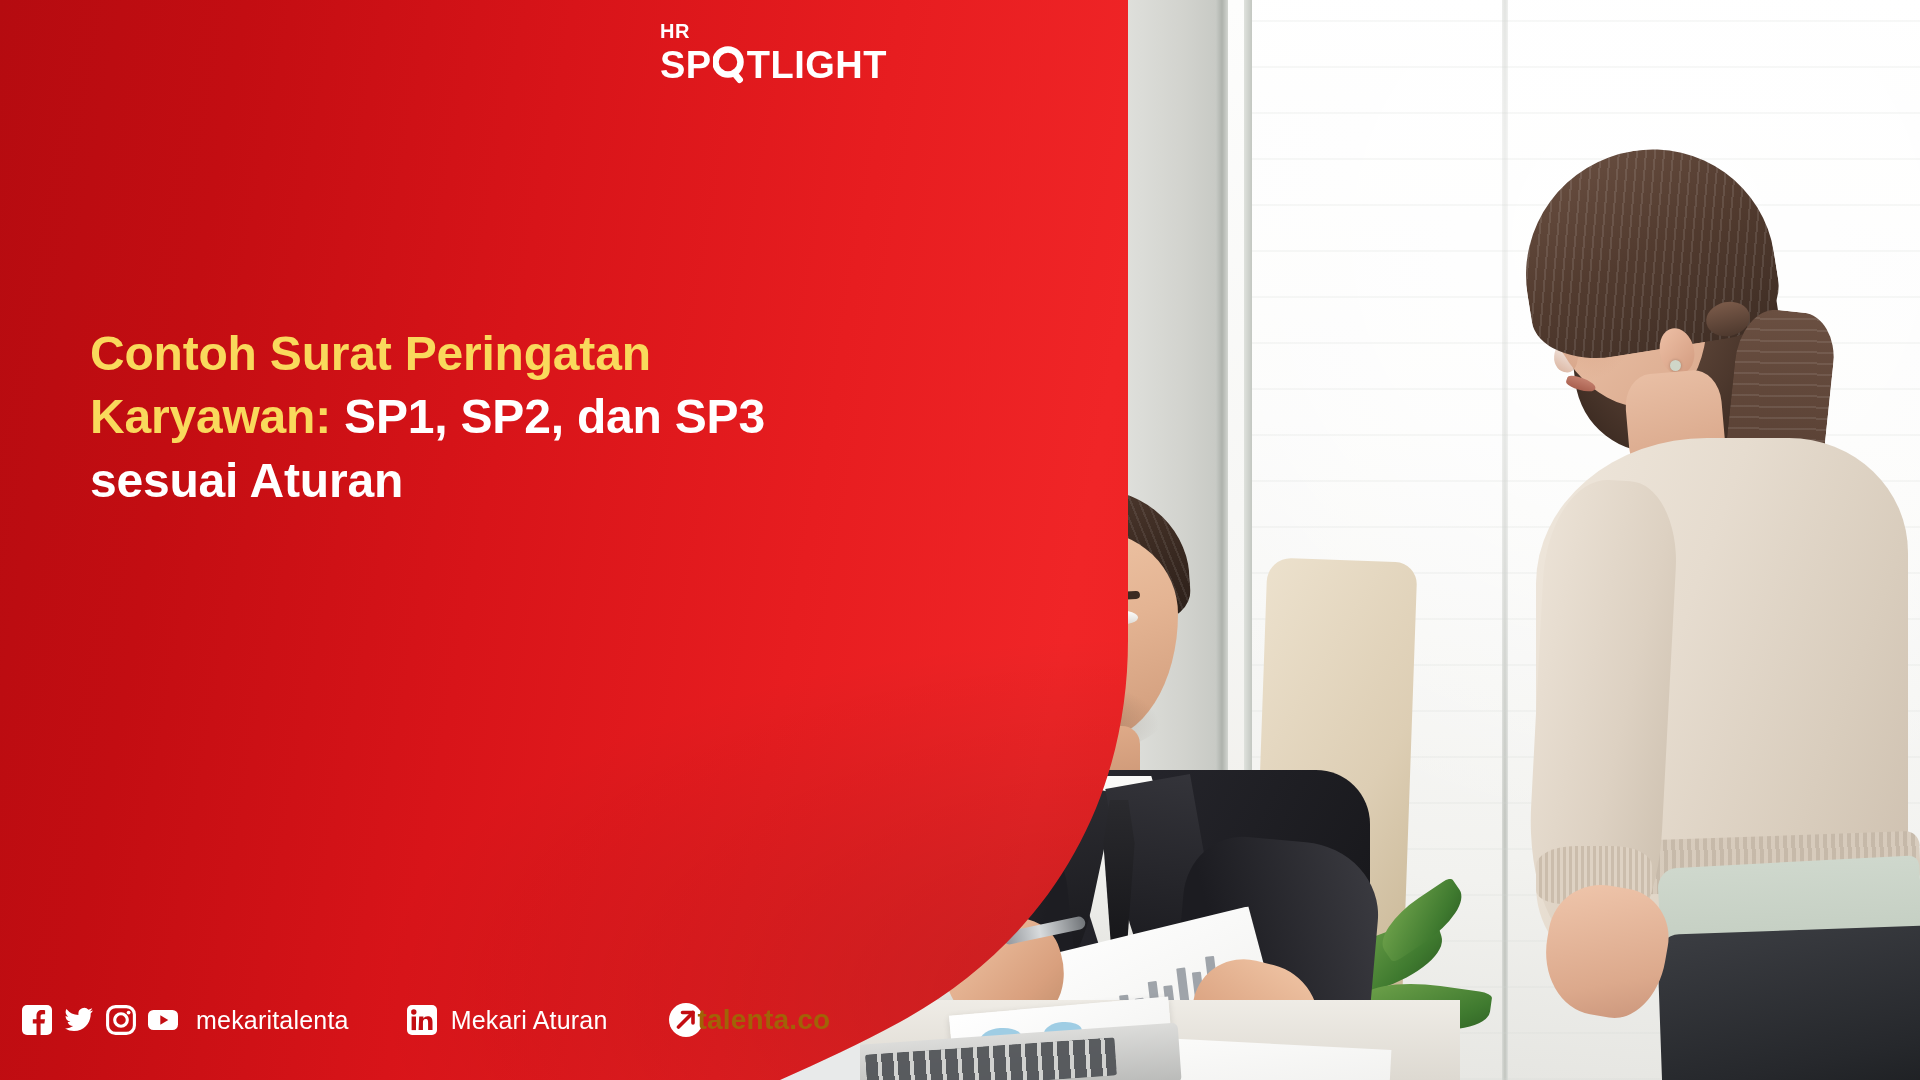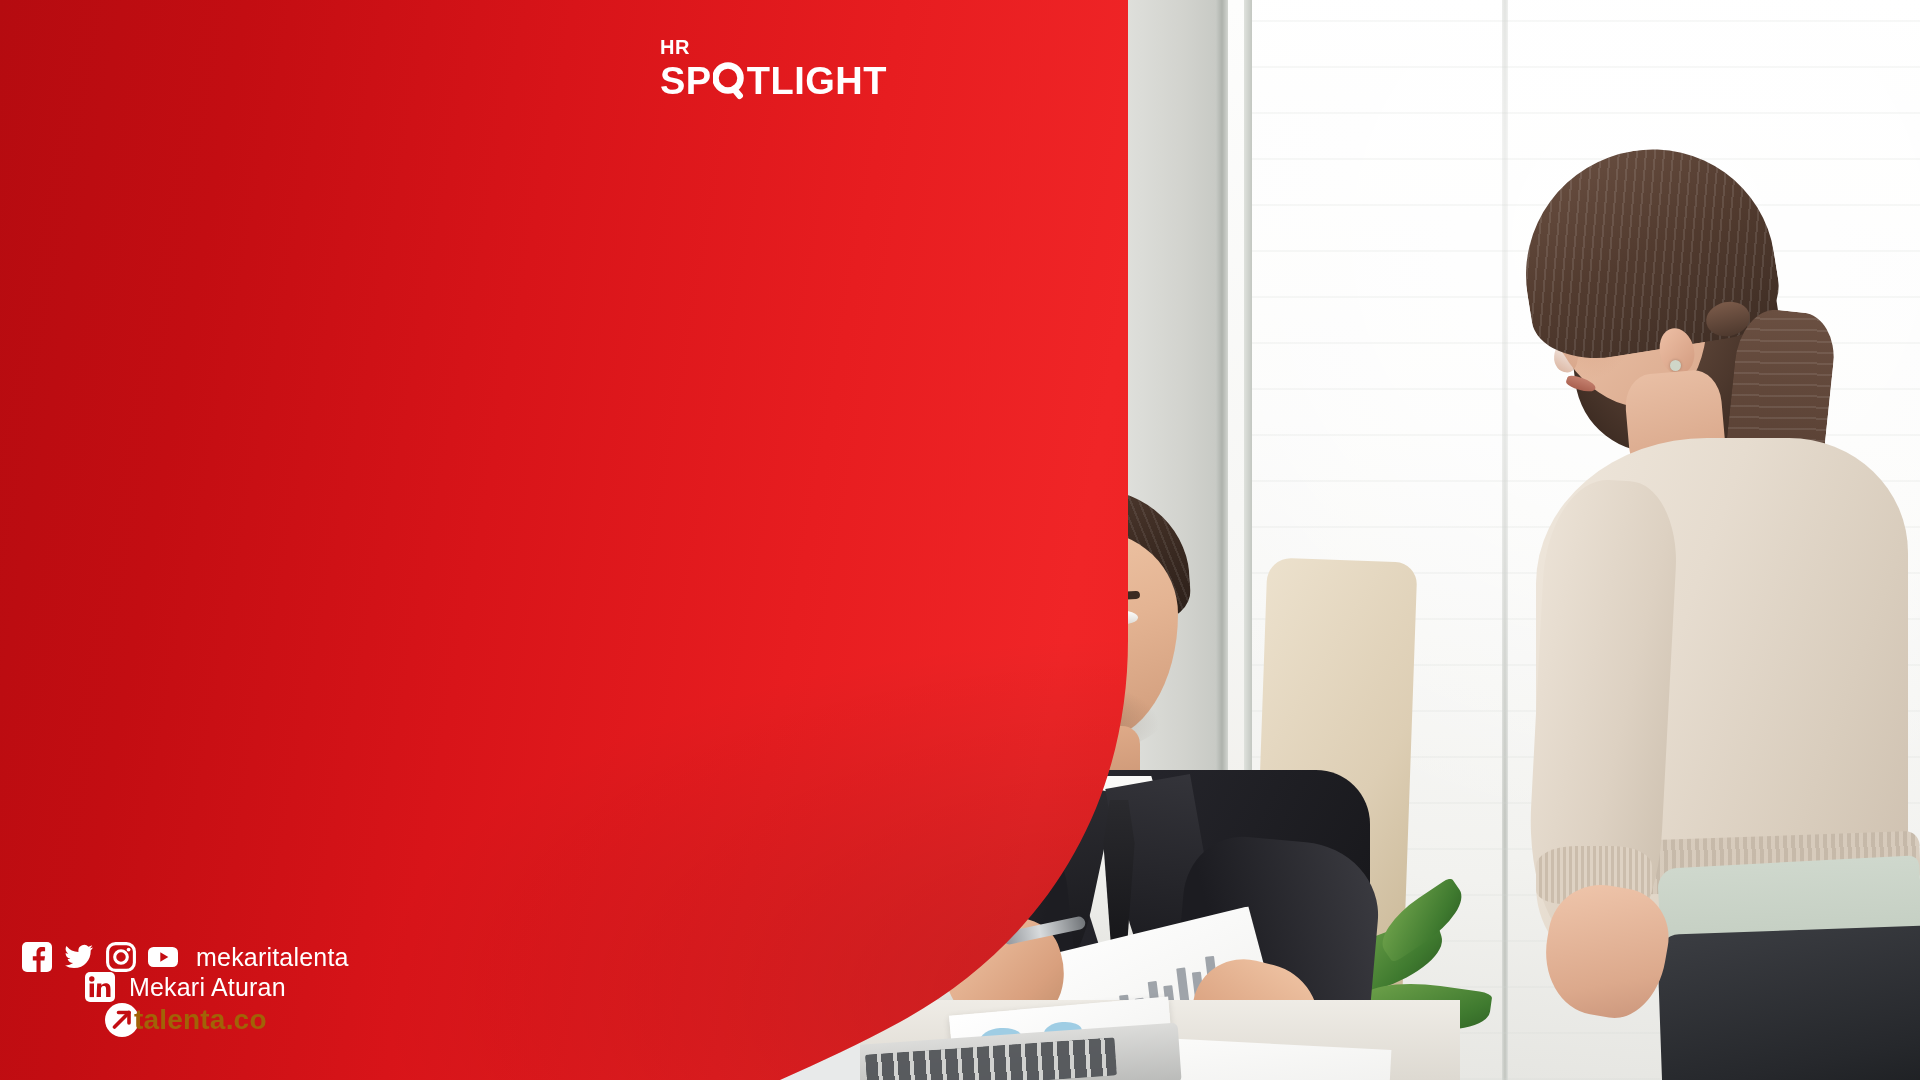--- a/index.html
+++ b/index.html
@@ -322,7 +322,7 @@
   }
 
   
-  .spotlight { position:absolute; left:660px; top:36px; }
+  .spotlight { position:absolute; left:660px; top:20px; }
   .sp-hr { color:#fff; font-size:20px; font-weight:700; letter-spacing:.6px; margin-bottom:3px; }
   .sp-word { display:flex; align-items:center; }
   .sp-word .t {

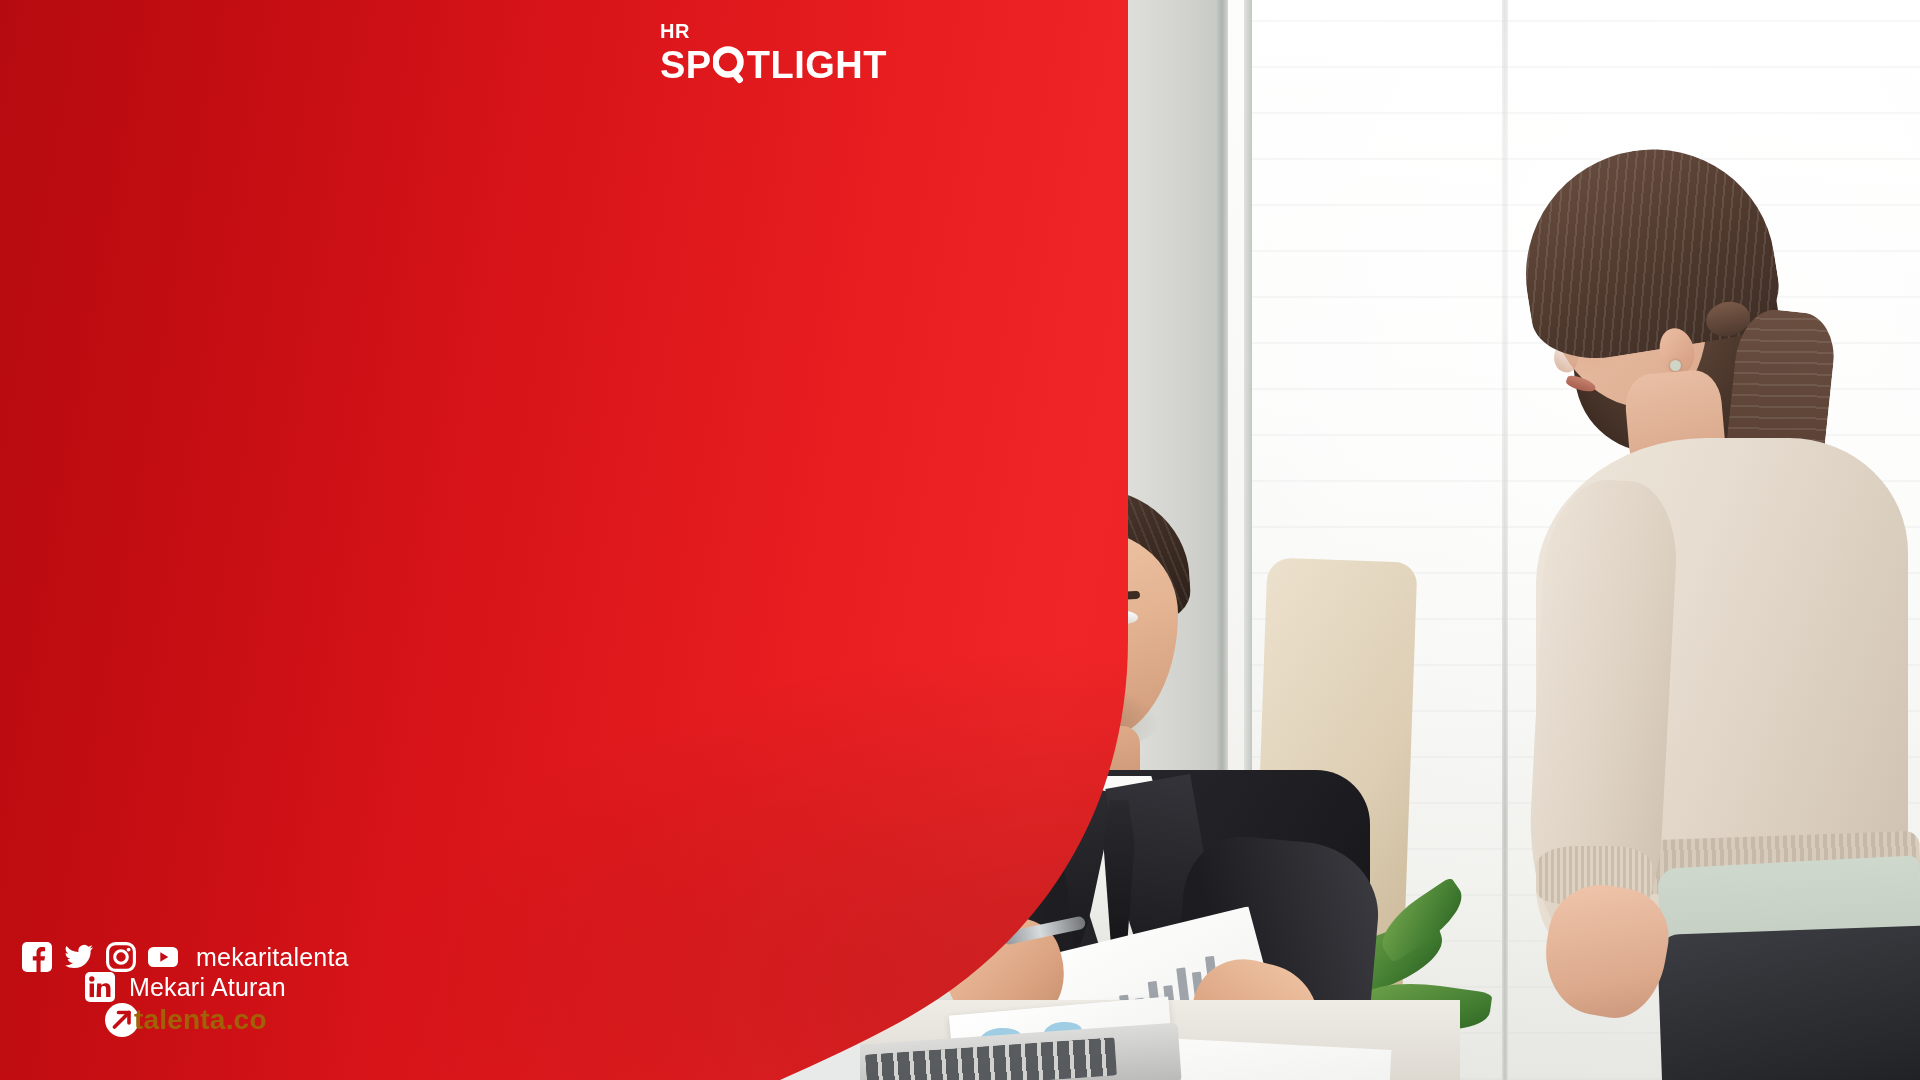--- a/index.html
+++ b/index.html
@@ -467,6 +467,9 @@
     </div>
   </div>
 
+  <div class="title">
+    <span class="hl">Contoh Surat Peringatan Karyawan:</span><span class="pl"> SP1, SP2, dan SP3 sesuai Aturan</span>
+  </div>
 
   <div class="footer">
 

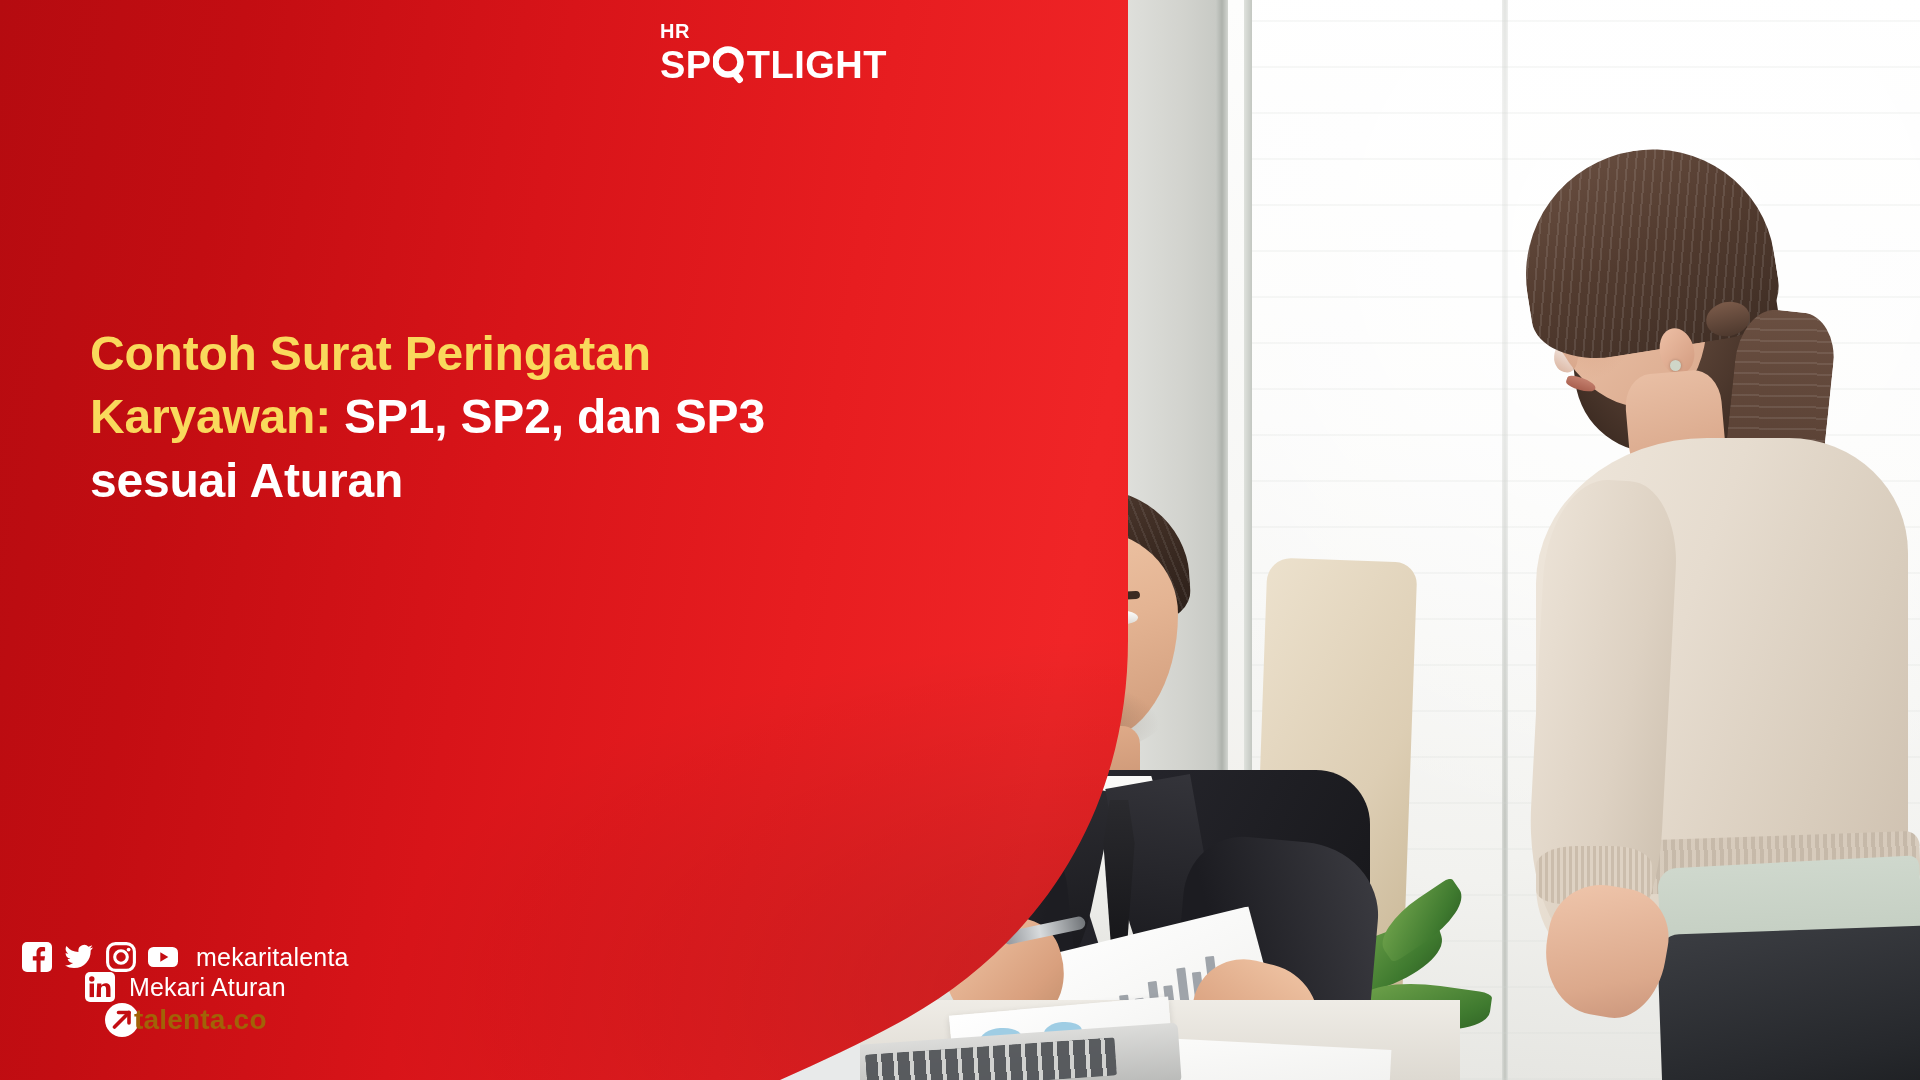--- a/index.html
+++ b/index.html
@@ -341,7 +341,7 @@
   
   .footer {
     position:absolute; left:22px; bottom:42px;
-    display:flex; align-items:center;flex-direction:column;
+    display:flex; align-items:center;
   }
   .f-group { display:flex; align-items:center; }
   .f-icons { display:flex; align-items:center; gap:12px; margin-right:18px; }

